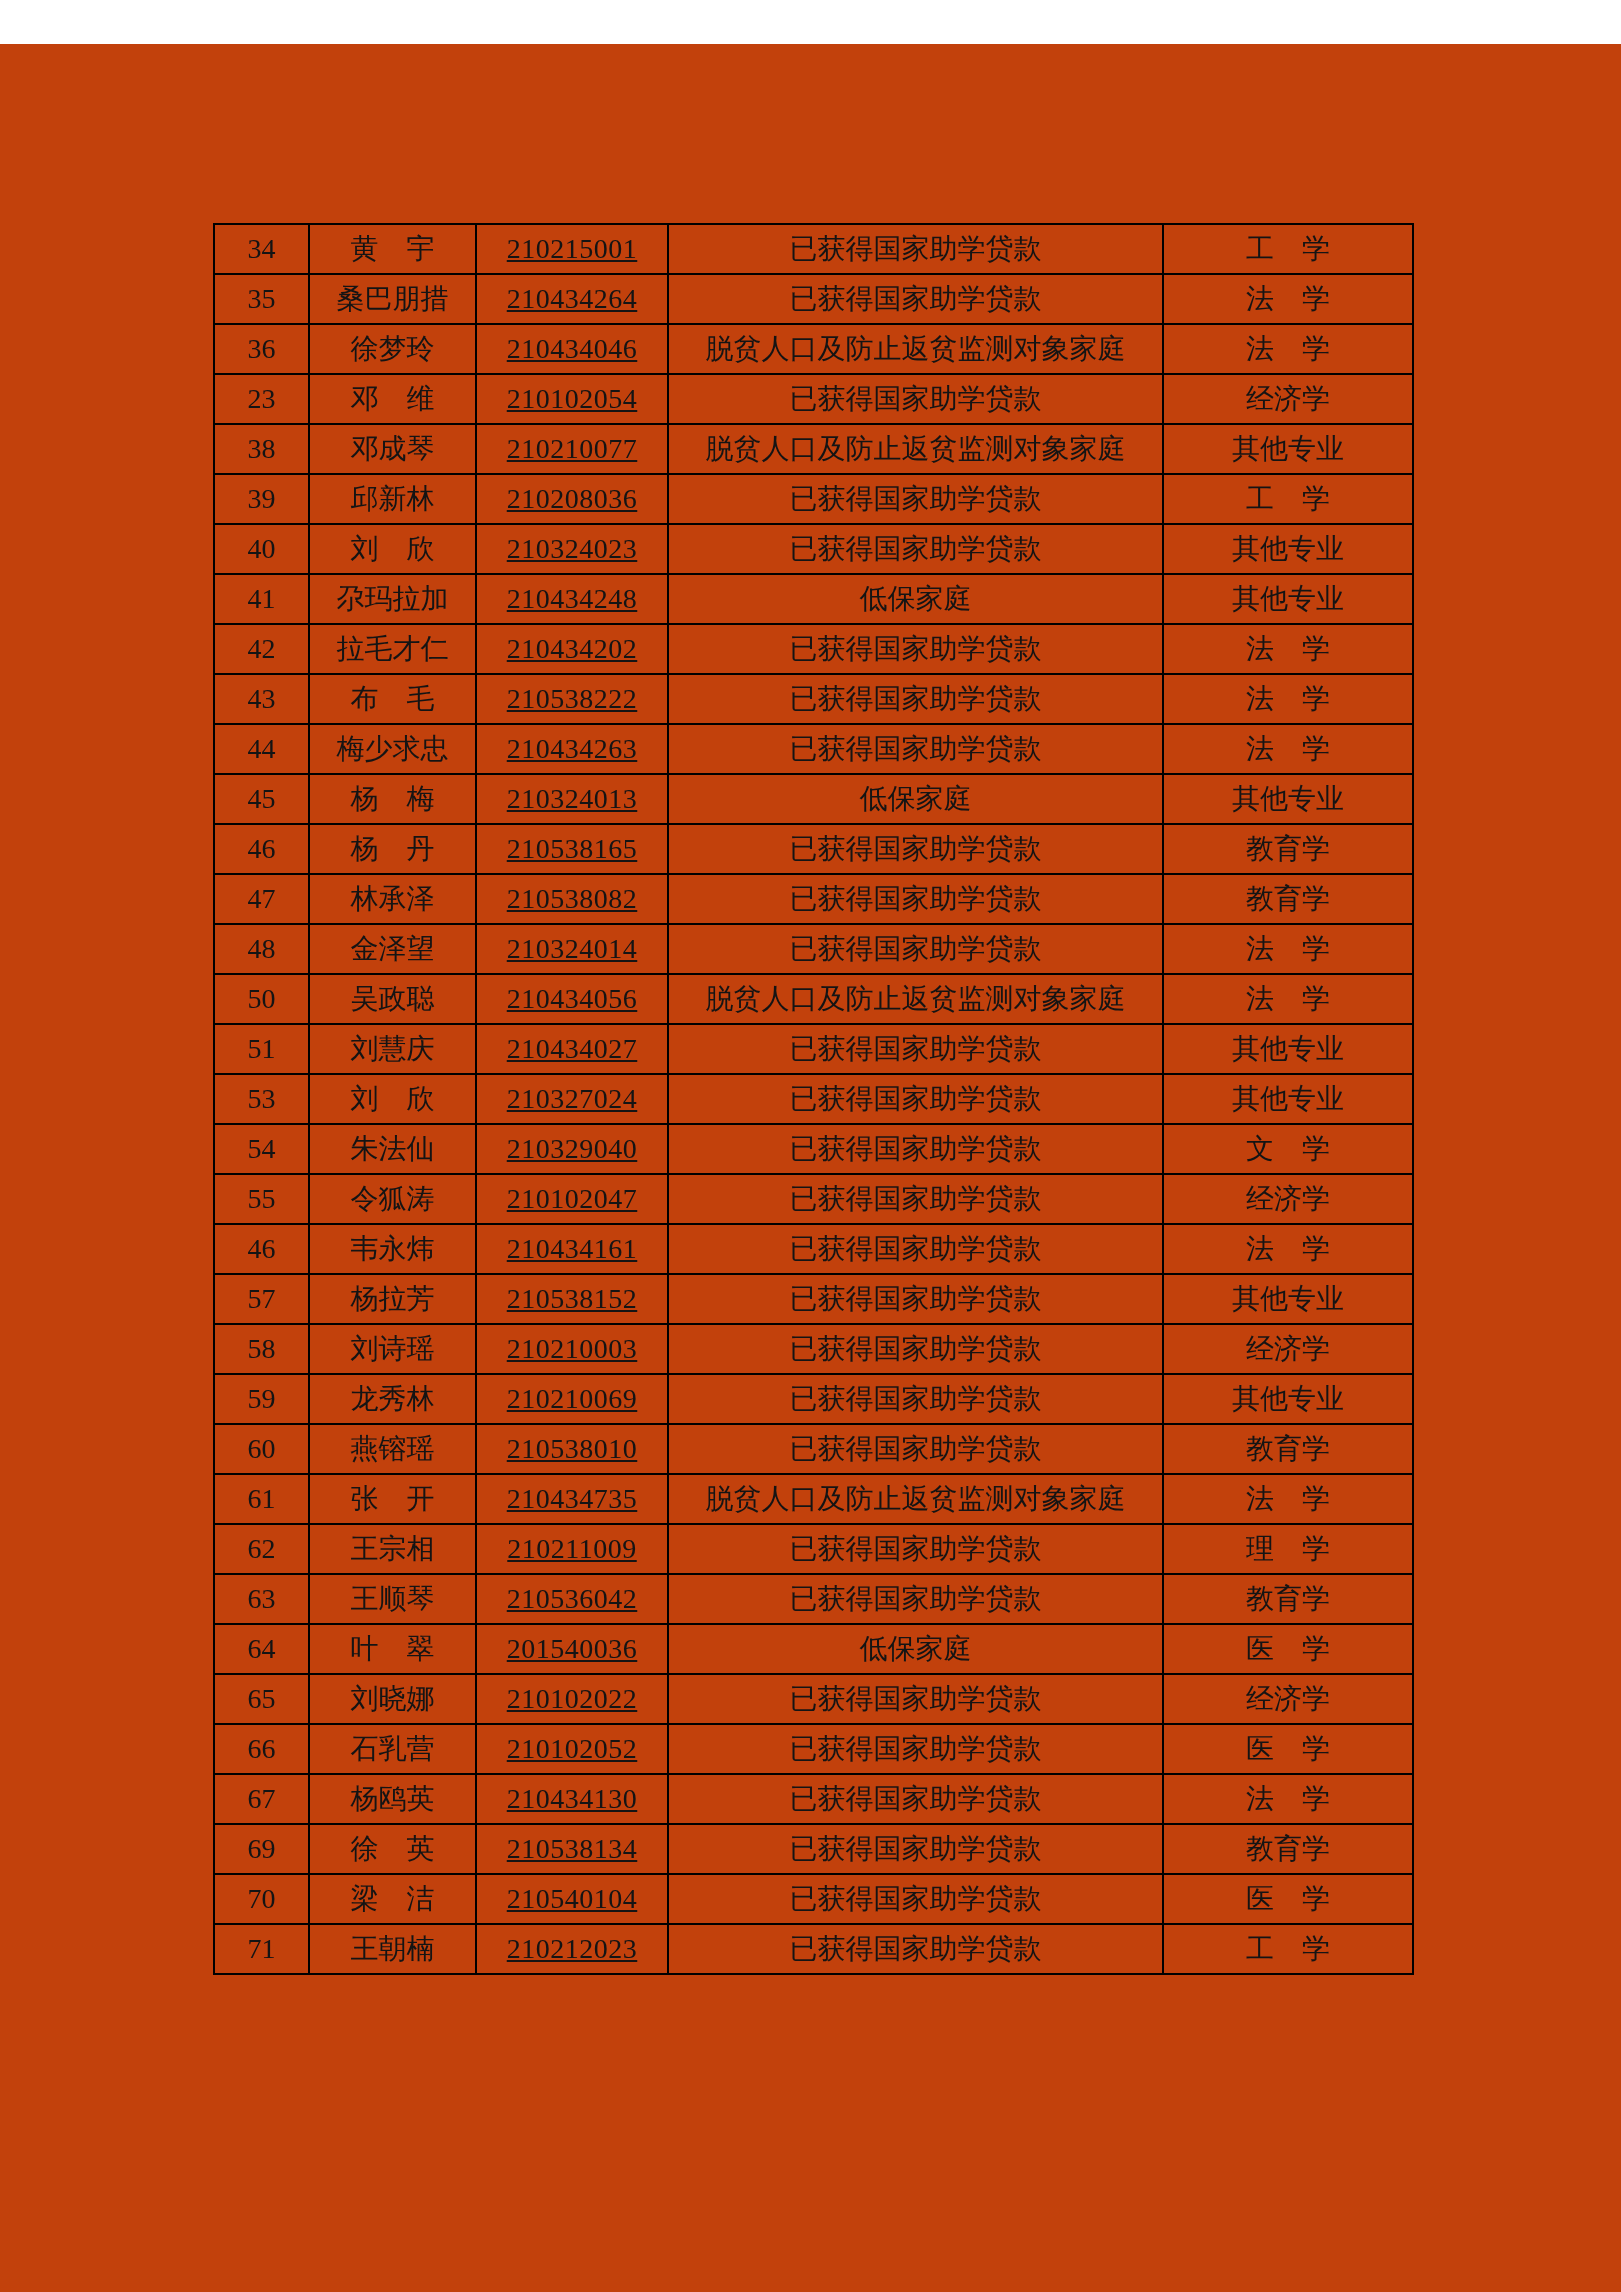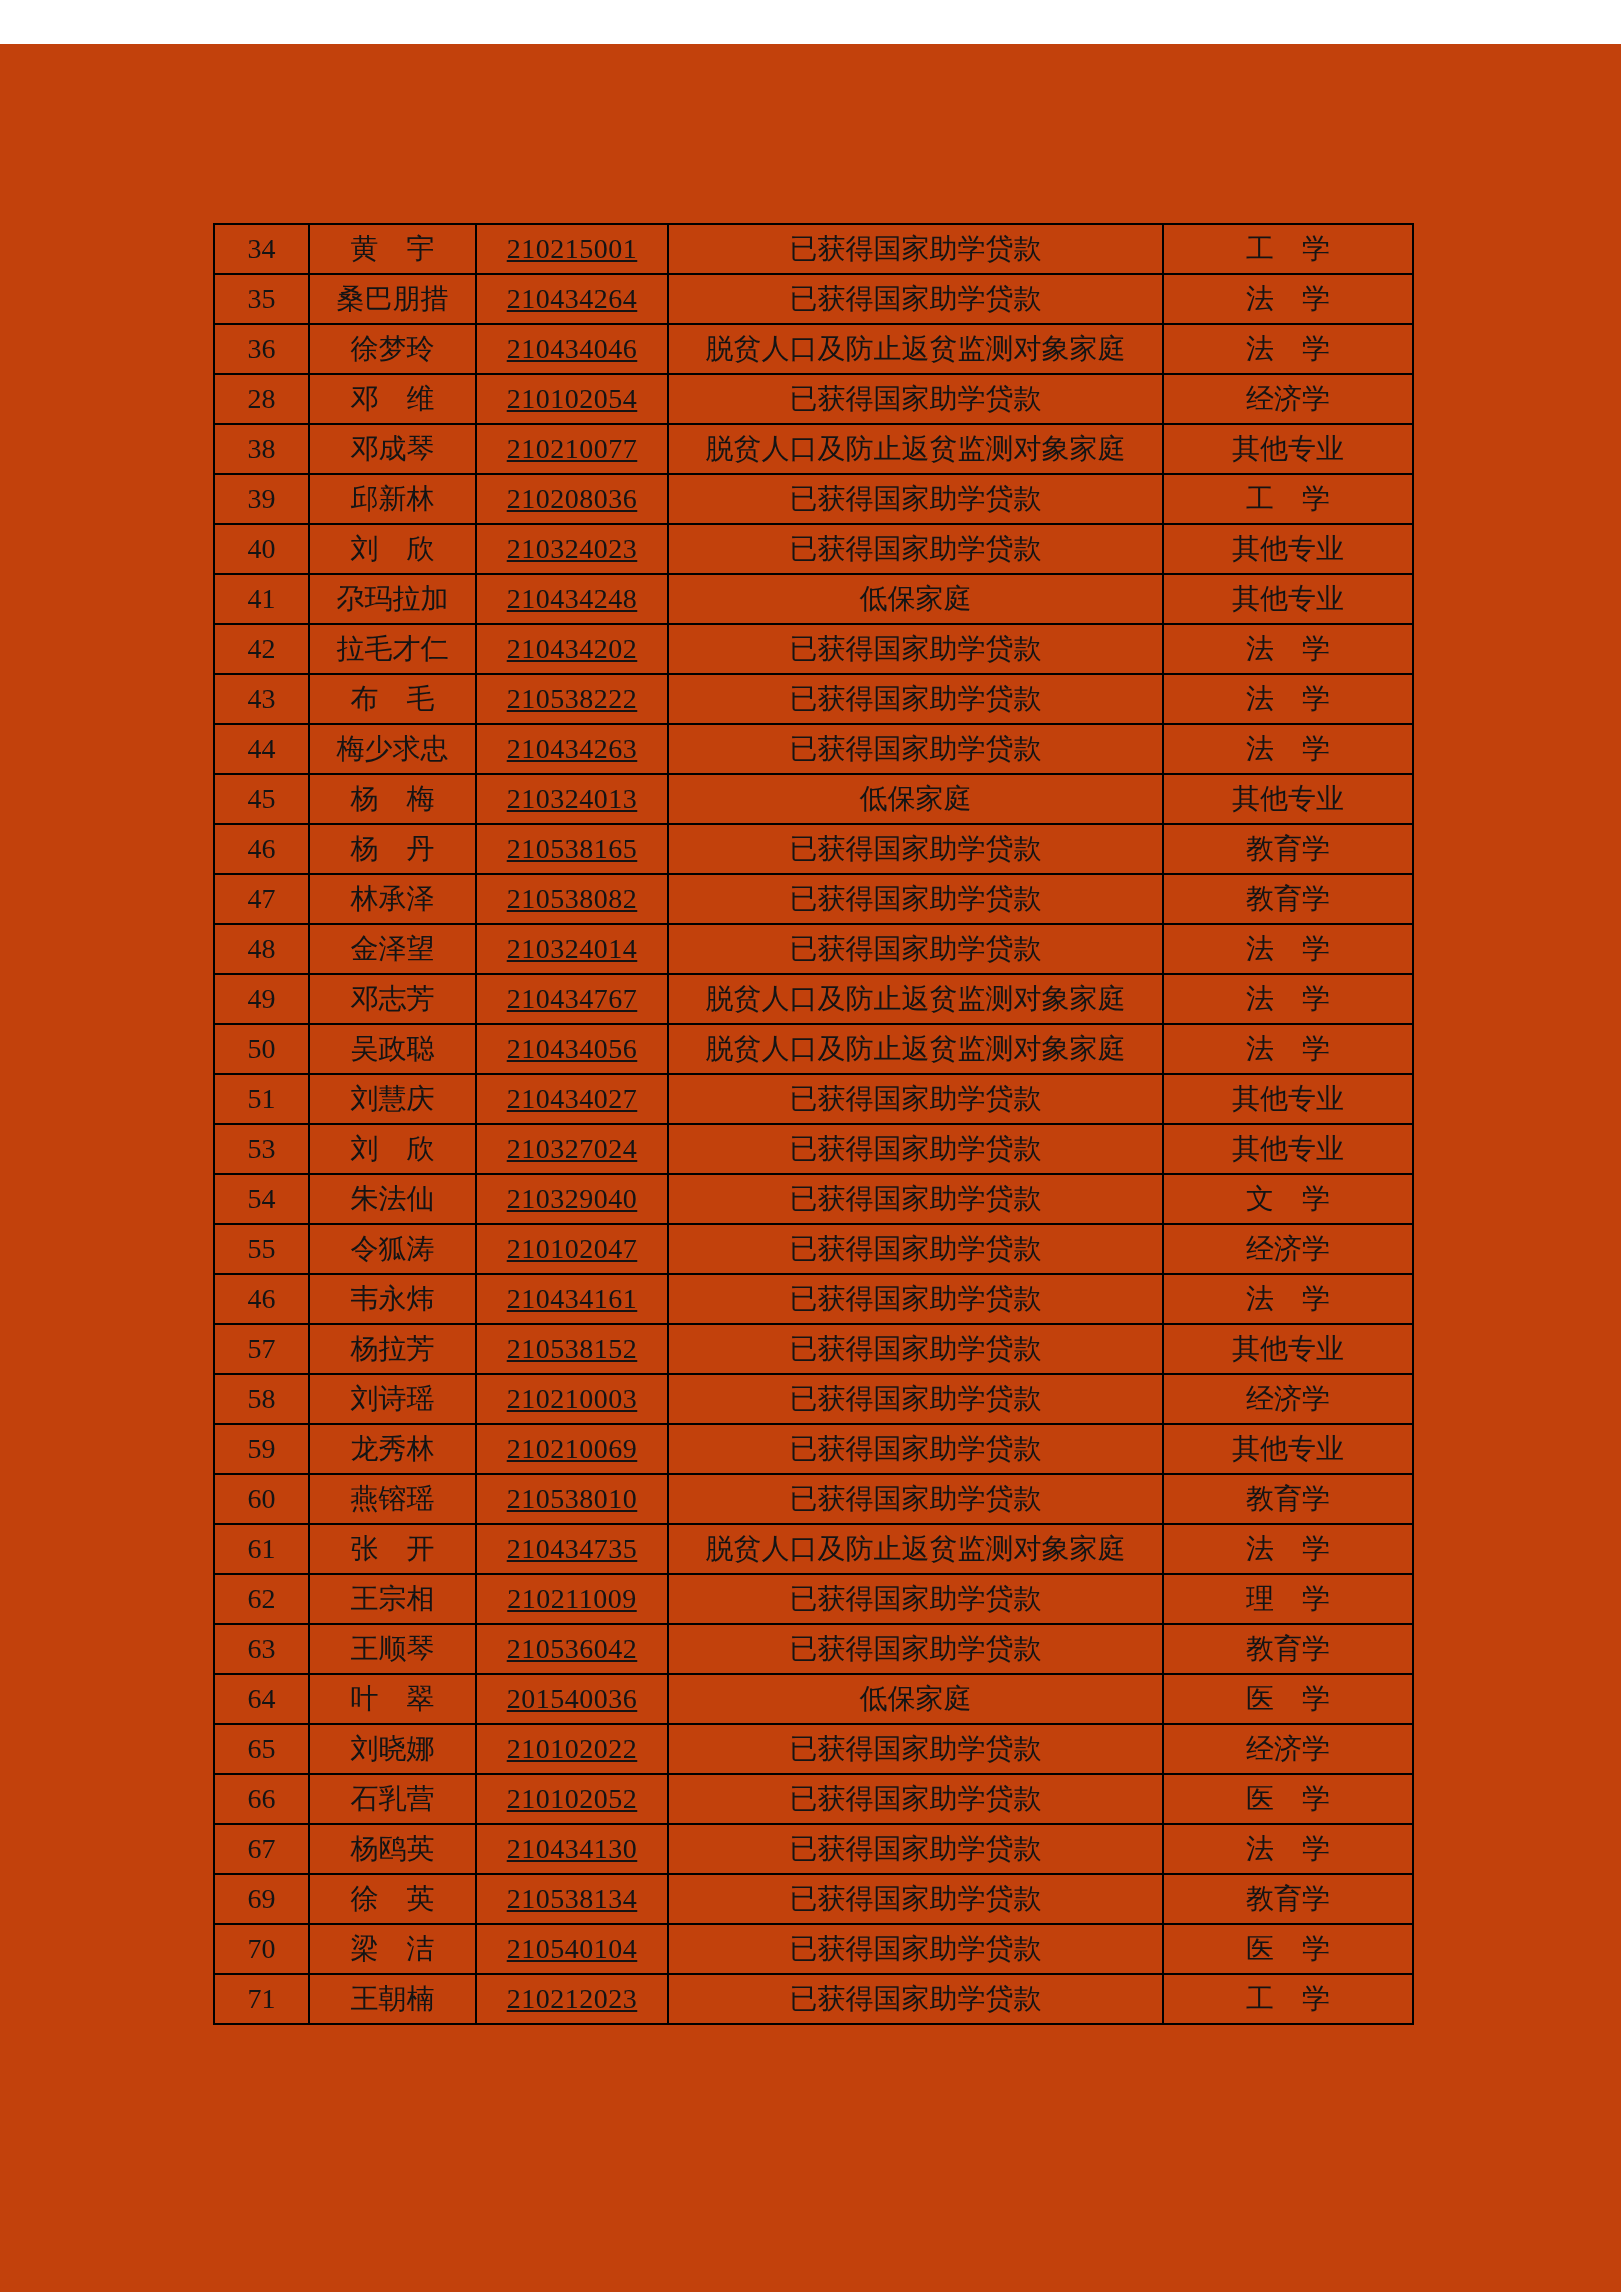--- a/index.html
+++ b/index.html
@@ -85,7 +85,7 @@
     <td class="c-major">法　学</td>
   </tr>
         <tr>
-    <td class="c-num">28</td>
+    <td class="c-num">23</td>
     <td class="c-name">邓　维</td>
     <td class="c-id">210102054</td>
     <td class="c-cat">已获得国家助学贷款</td>

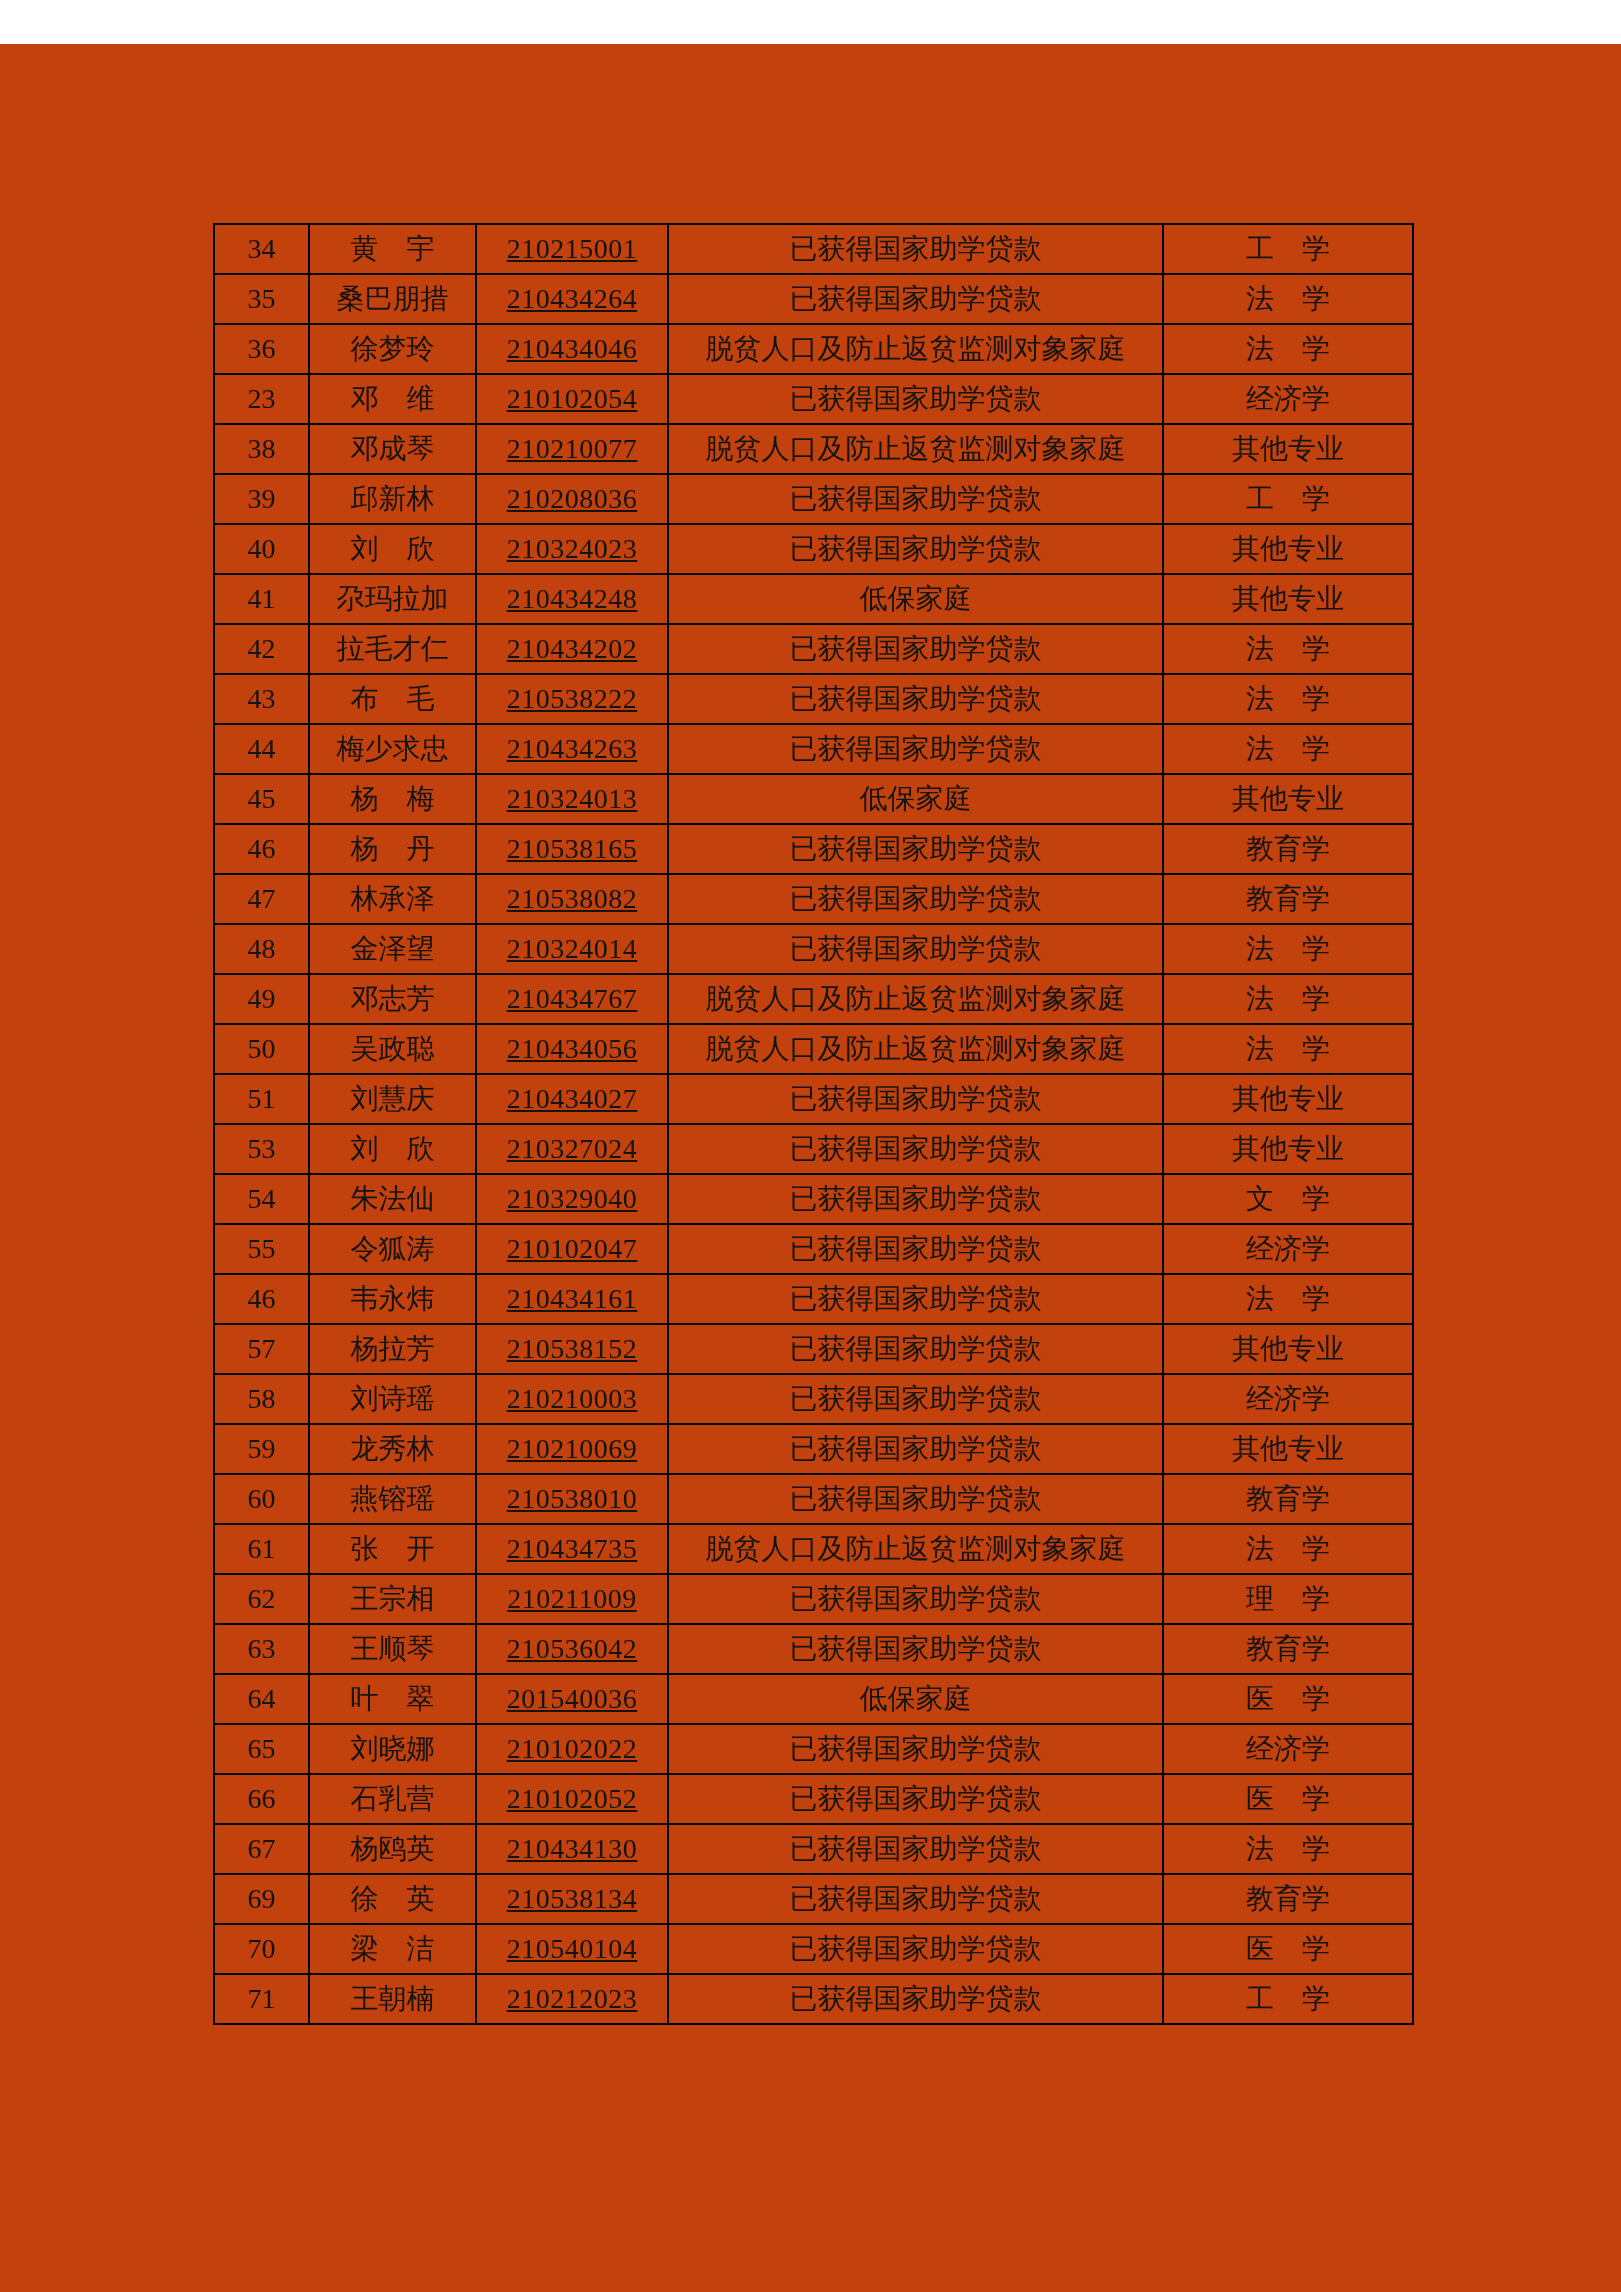--- a/index.html
+++ b/index.html
@@ -169,13 +169,6 @@
     <td class="c-major">法　学</td>
   </tr>
         <tr>
-    <td class="c-num">49</td>
-    <td class="c-name">邓志芳</td>
-    <td class="c-id">210434767</td>
-    <td class="c-cat">脱贫人口及防止返贫监测对象家庭</td>
-    <td class="c-major">法　学</td>
-  </tr>
-        <tr>
     <td class="c-num">50</td>
     <td class="c-name">吴政聪</td>
     <td class="c-id">210434056</td>

